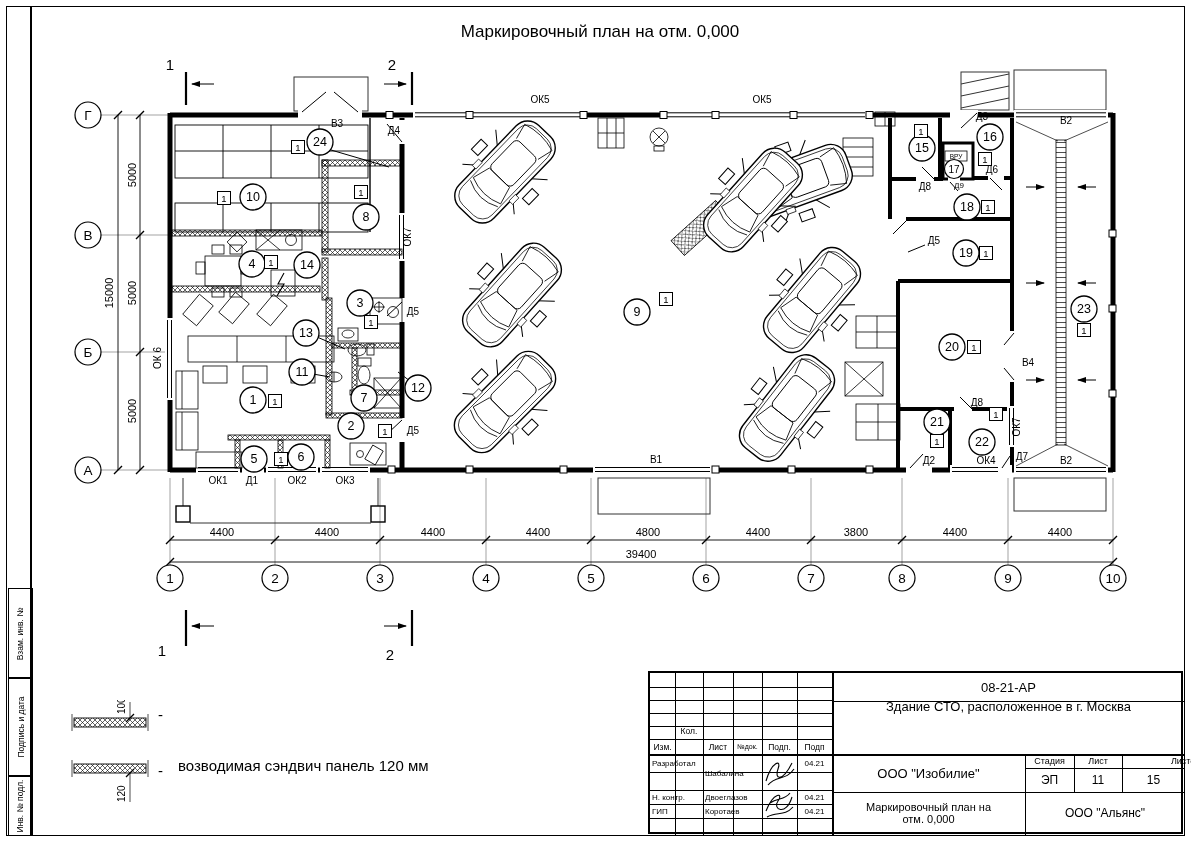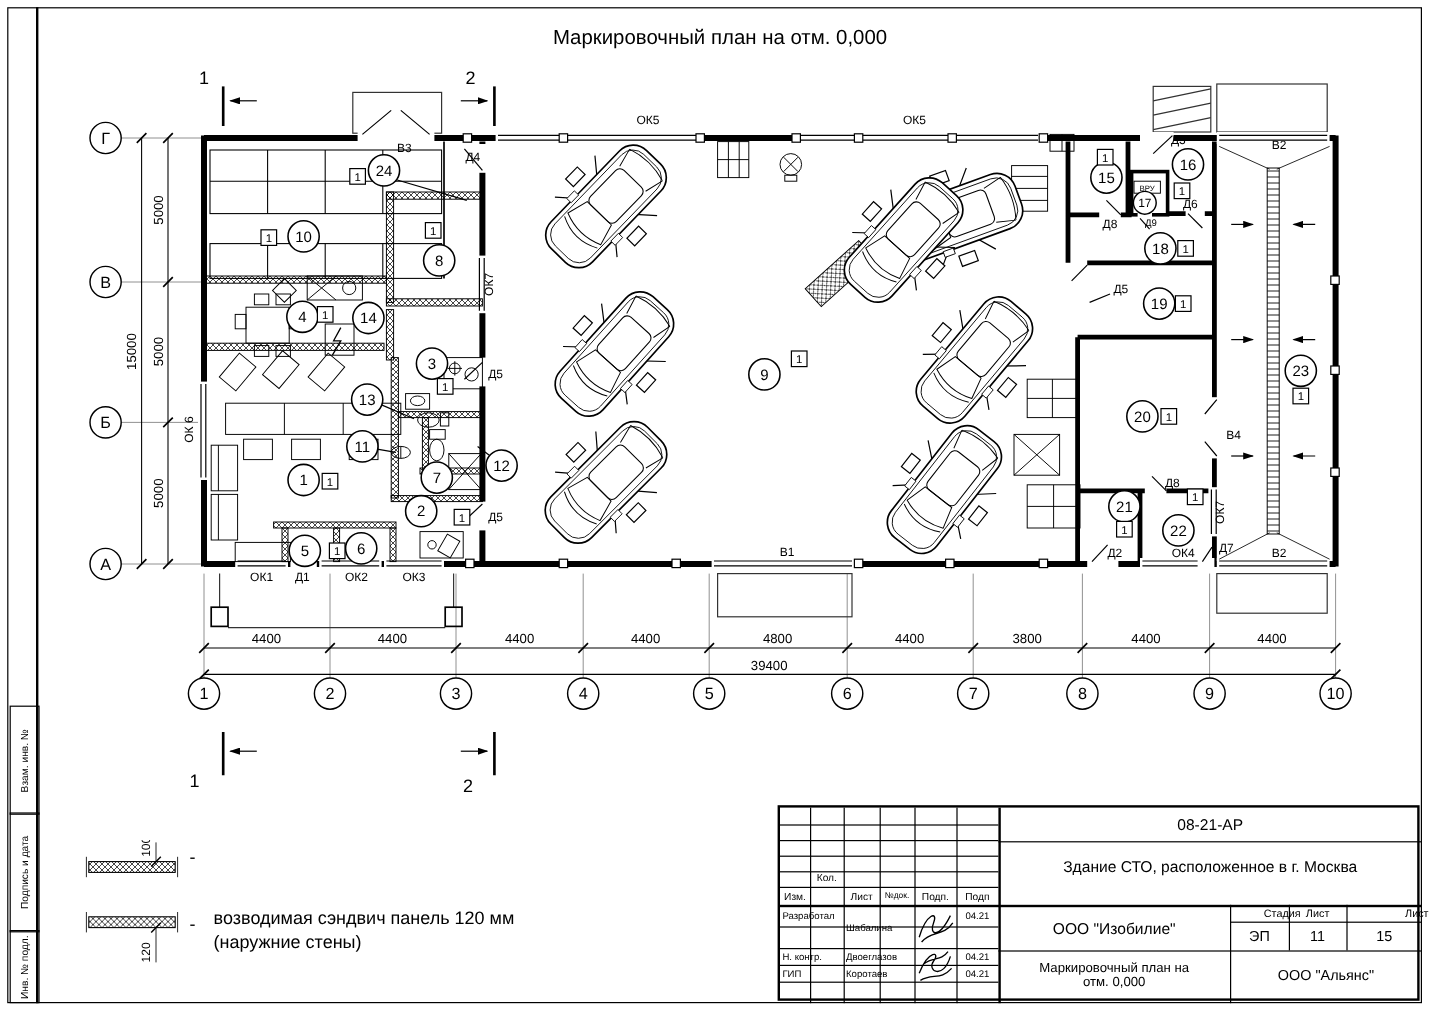--- a/index.html
+++ b/index.html
@@ -697,7 +697,7 @@
   </svg>
 
   <div class="cell" style="left:182px;top:0;width:353px;height:28px;font-size:13px;">08-21-АР</div>
-  <div class="cell" style="left:182px;top:32px;width:353px;height:35px;font-size:13px;">Здание СТО, расположенное в г. Москва</div>
+  <div class="cell" style="left:182px;top:16px;width:353px;height:35px;font-size:13px;">Здание СТО, расположенное в г. Москва</div>
   <div class="cell" style="left:182px;top:81px;width:193px;height:38px;font-size:13px;">ООО "Изобилие"</div>
   <div class="cell" style="left:394px;top:81px;width:49px;height:14px;font-size:9px;">Стадия</div>
   <div class="cell" style="left:424px;top:81px;width:48px;height:14px;font-size:9px;">Лист</div>

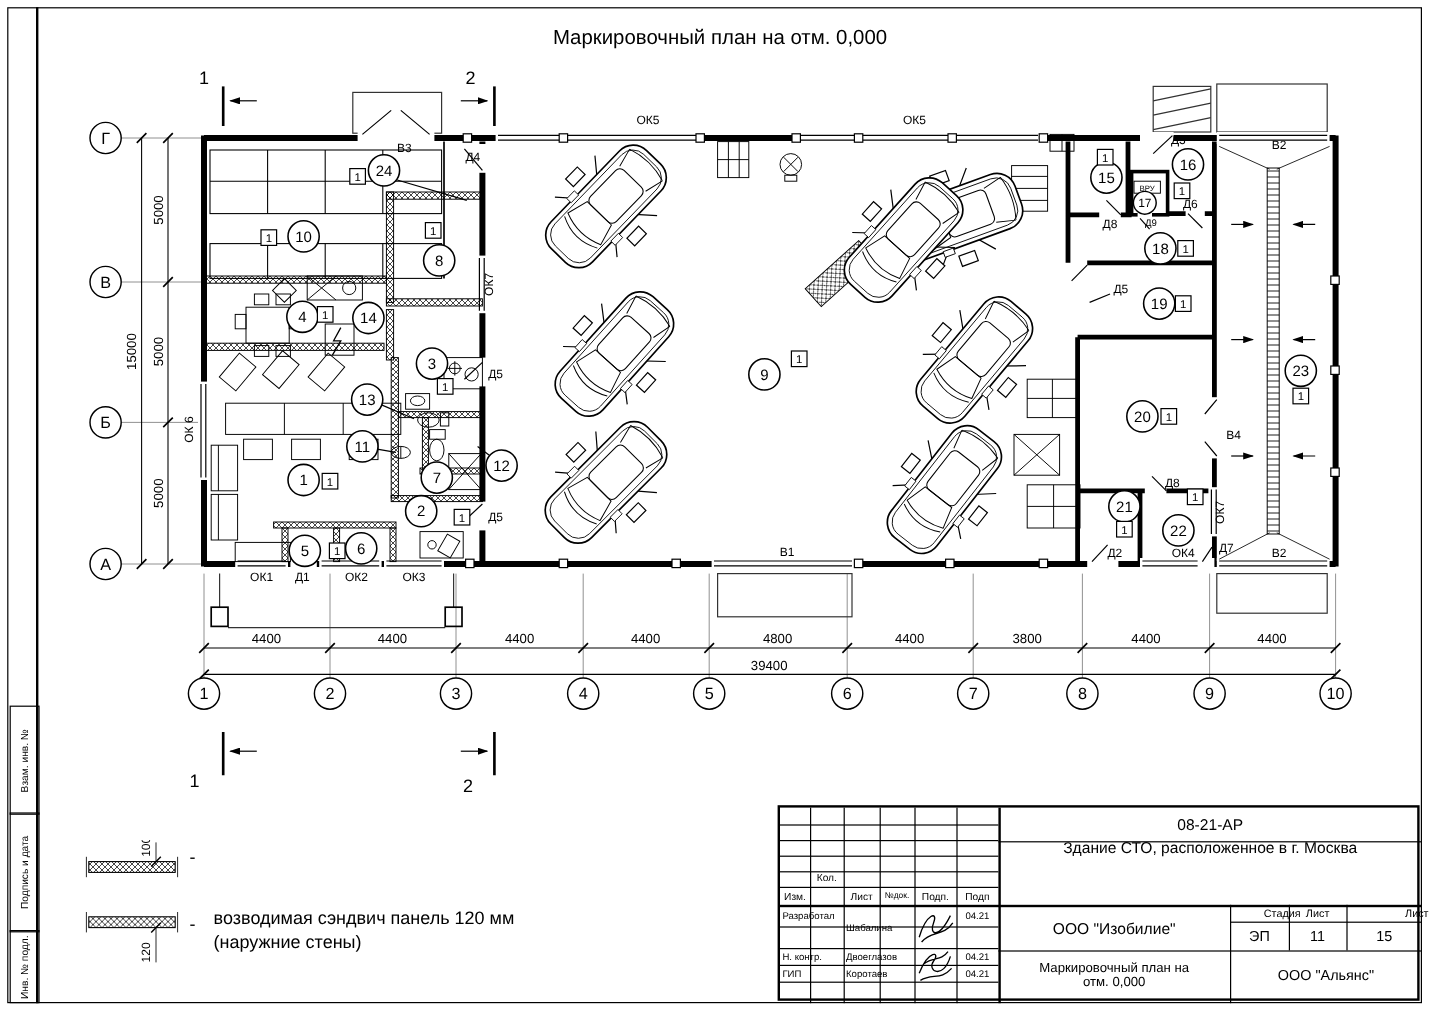--- a/index.html
+++ b/index.html
@@ -699,7 +699,7 @@
   <div class="cell" style="left:182px;top:0;width:353px;height:28px;font-size:13px;">08-21-АР</div>
   <div class="cell" style="left:182px;top:16px;width:353px;height:35px;font-size:13px;">Здание СТО, расположенное в г. Москва</div>
   <div class="cell" style="left:182px;top:81px;width:193px;height:38px;font-size:13px;">ООО "Изобилие"</div>
-  <div class="cell" style="left:394px;top:81px;width:49px;height:14px;font-size:9px;">Стадия</div>
+  <div class="cell" style="left:375px;top:81px;width:49px;height:14px;font-size:9px;">Стадия</div>
   <div class="cell" style="left:424px;top:81px;width:48px;height:14px;font-size:9px;">Лист</div>
   <div class="cell" style="left:492px;top:81px;width:87px;height:14px;font-size:9px;">Листов</div>
   <div class="cell" style="left:375px;top:95px;width:49px;height:24px;font-size:12px;">ЭП</div>

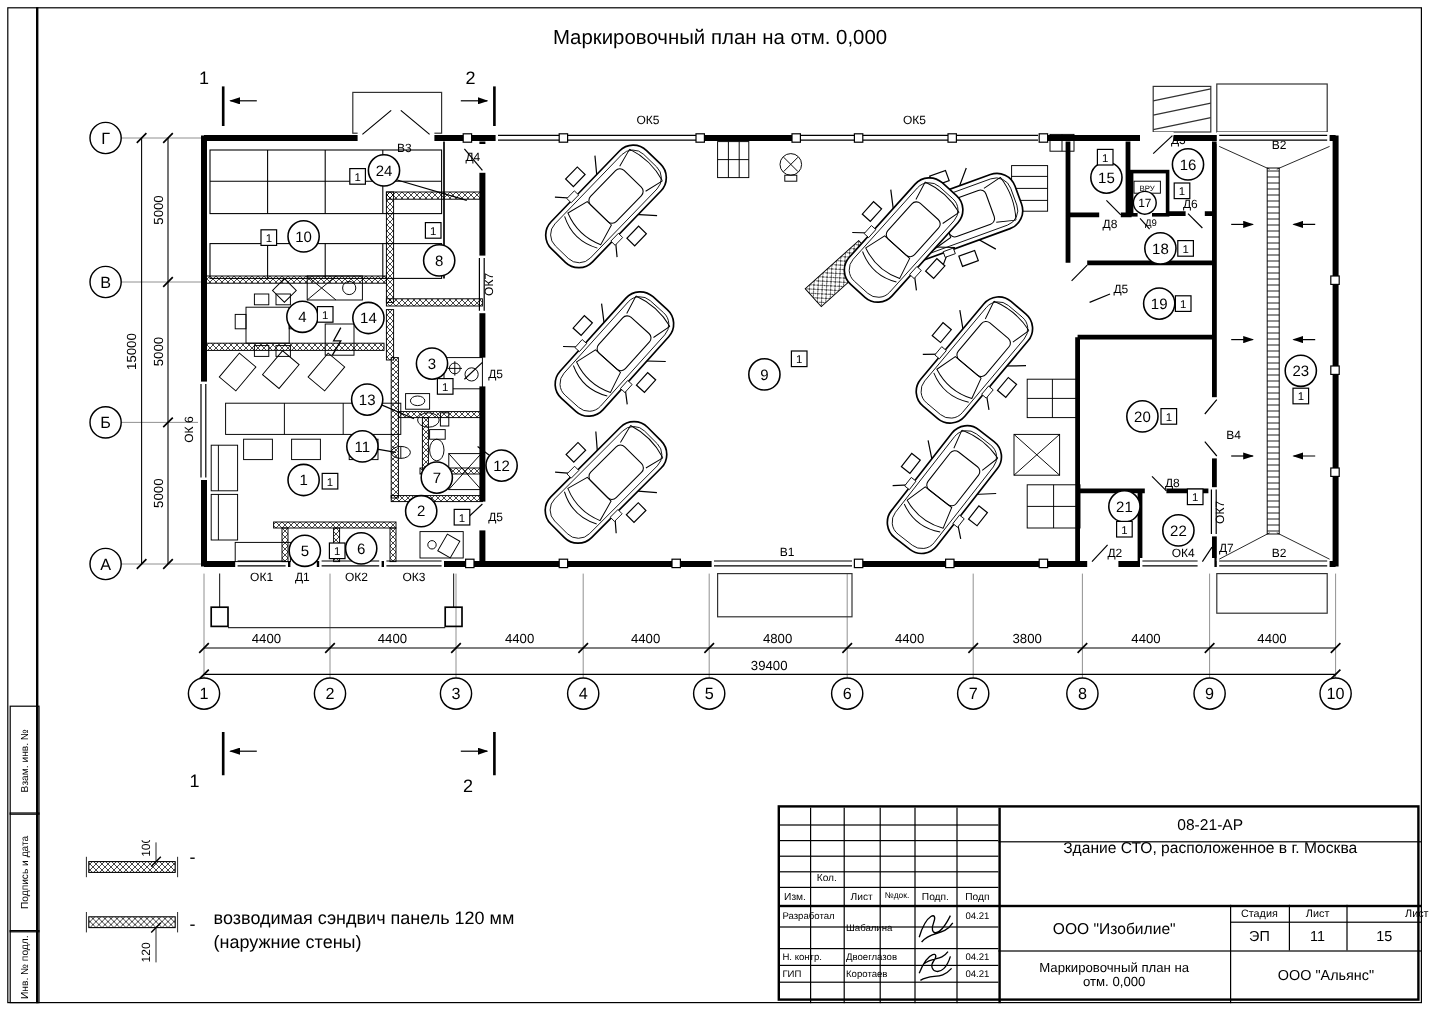--- a/index.html
+++ b/index.html
@@ -642,7 +642,6 @@
   <div class="abs leg-dash" style="left:88px;top:68px">-</div>
   <div class="abs leg-text" style="left:108px;top:62px;width:320px;">
     <div>возводимая сэндвич панель 120 мм</div>
-    <div>(наружние стены)</div>
   </div>
 </div>
 

